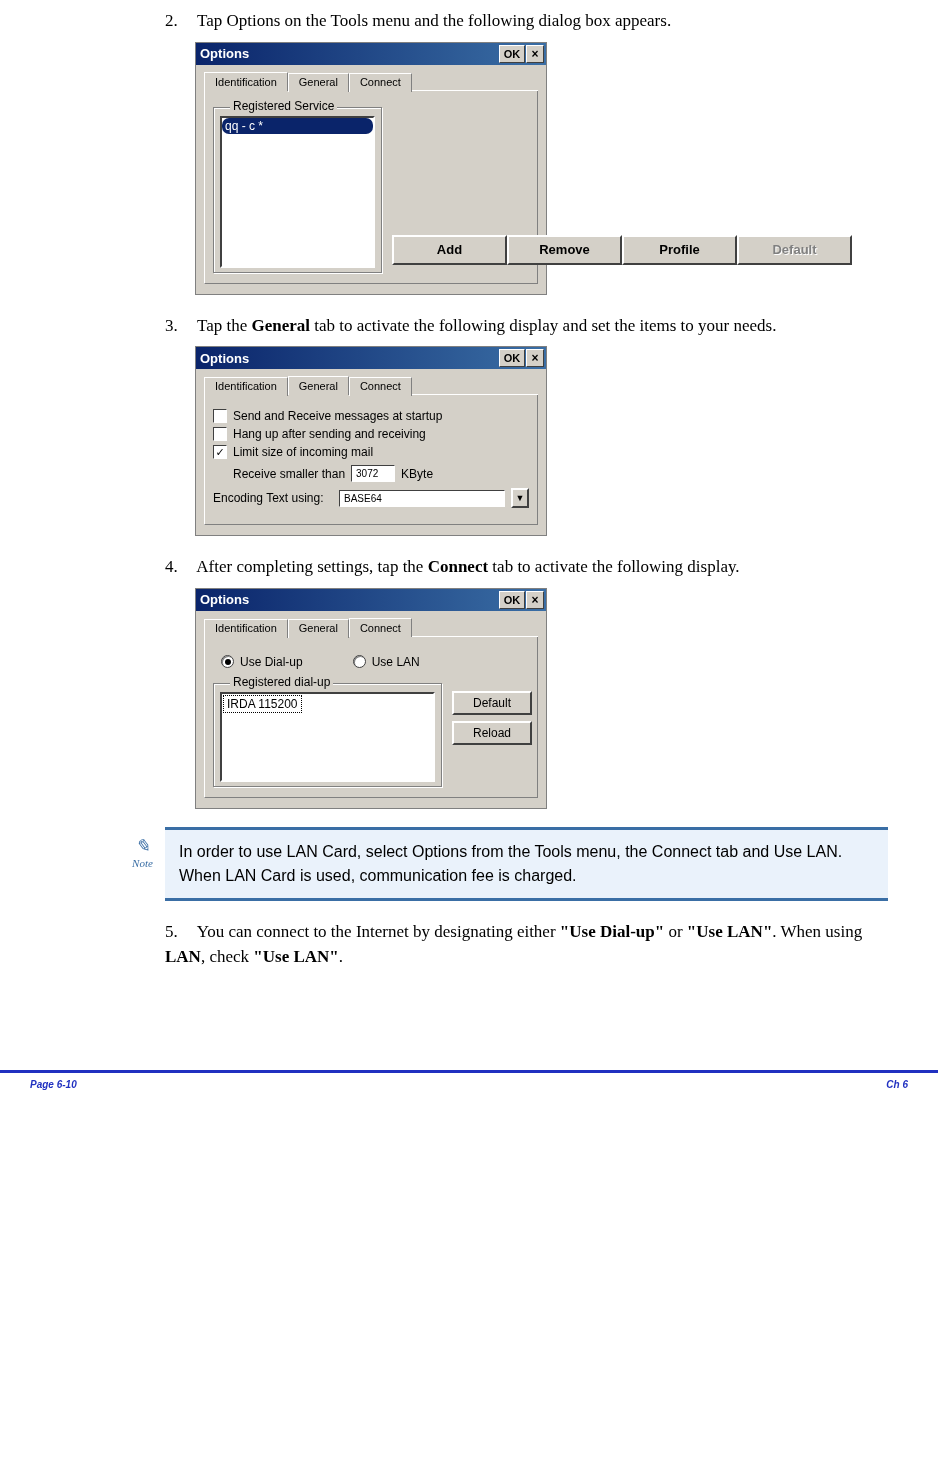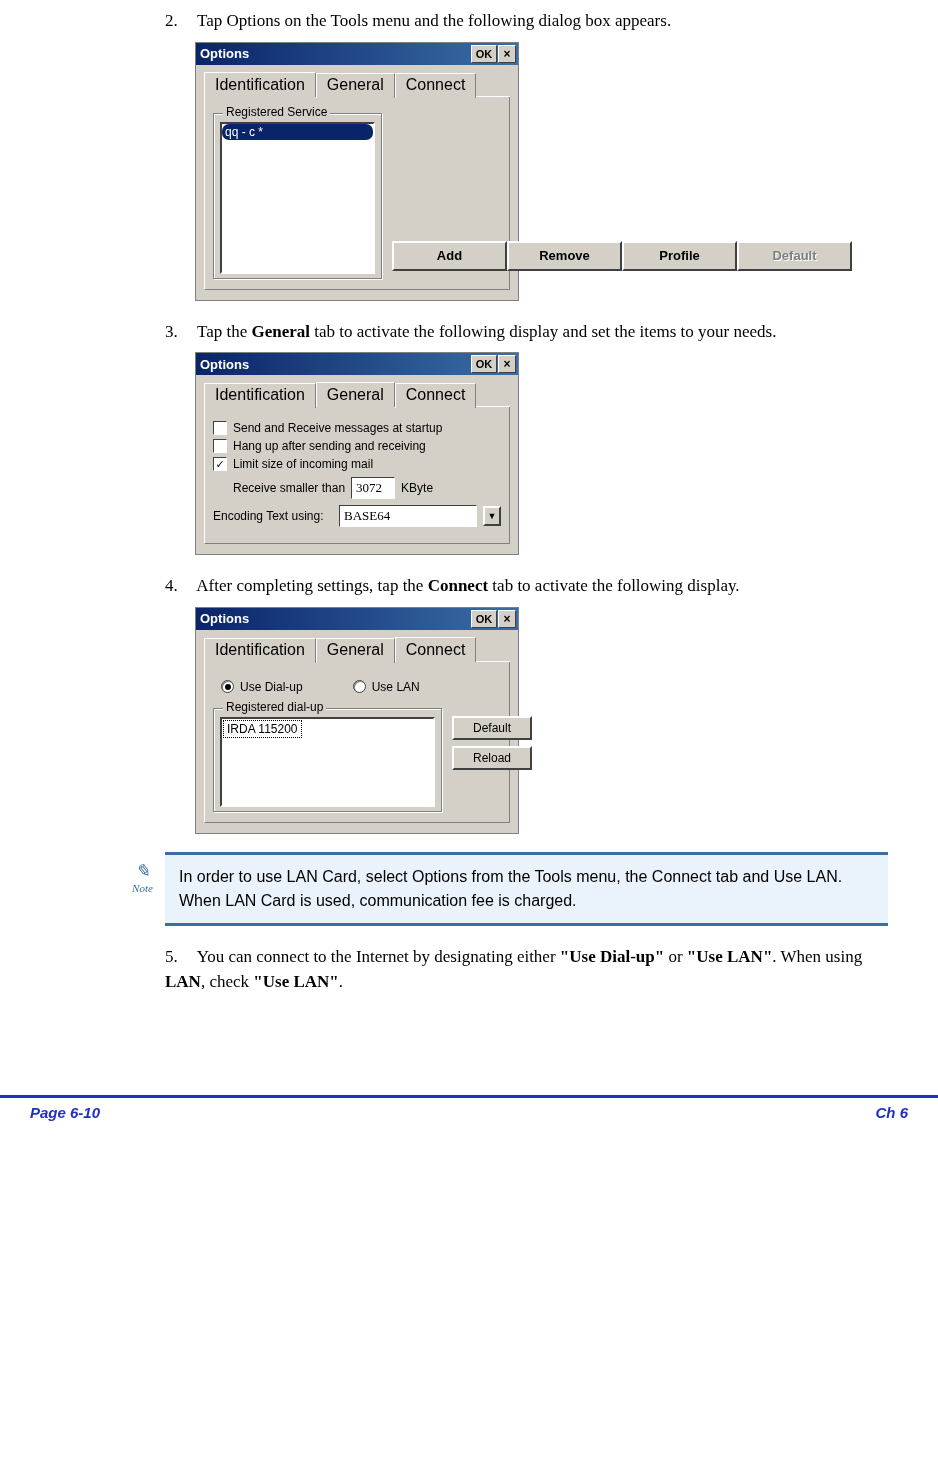--- a/index.html
+++ b/index.html
@@ -29,7 +29,7 @@
   }
   .bold { font-weight: bold; }
   .dialog {
-    width: 324px;
+    width: 352px;
     border: 1px solid #808080;
     background: #d4d0c8;
     font-family: Tahoma, Verdana, sans-serif;

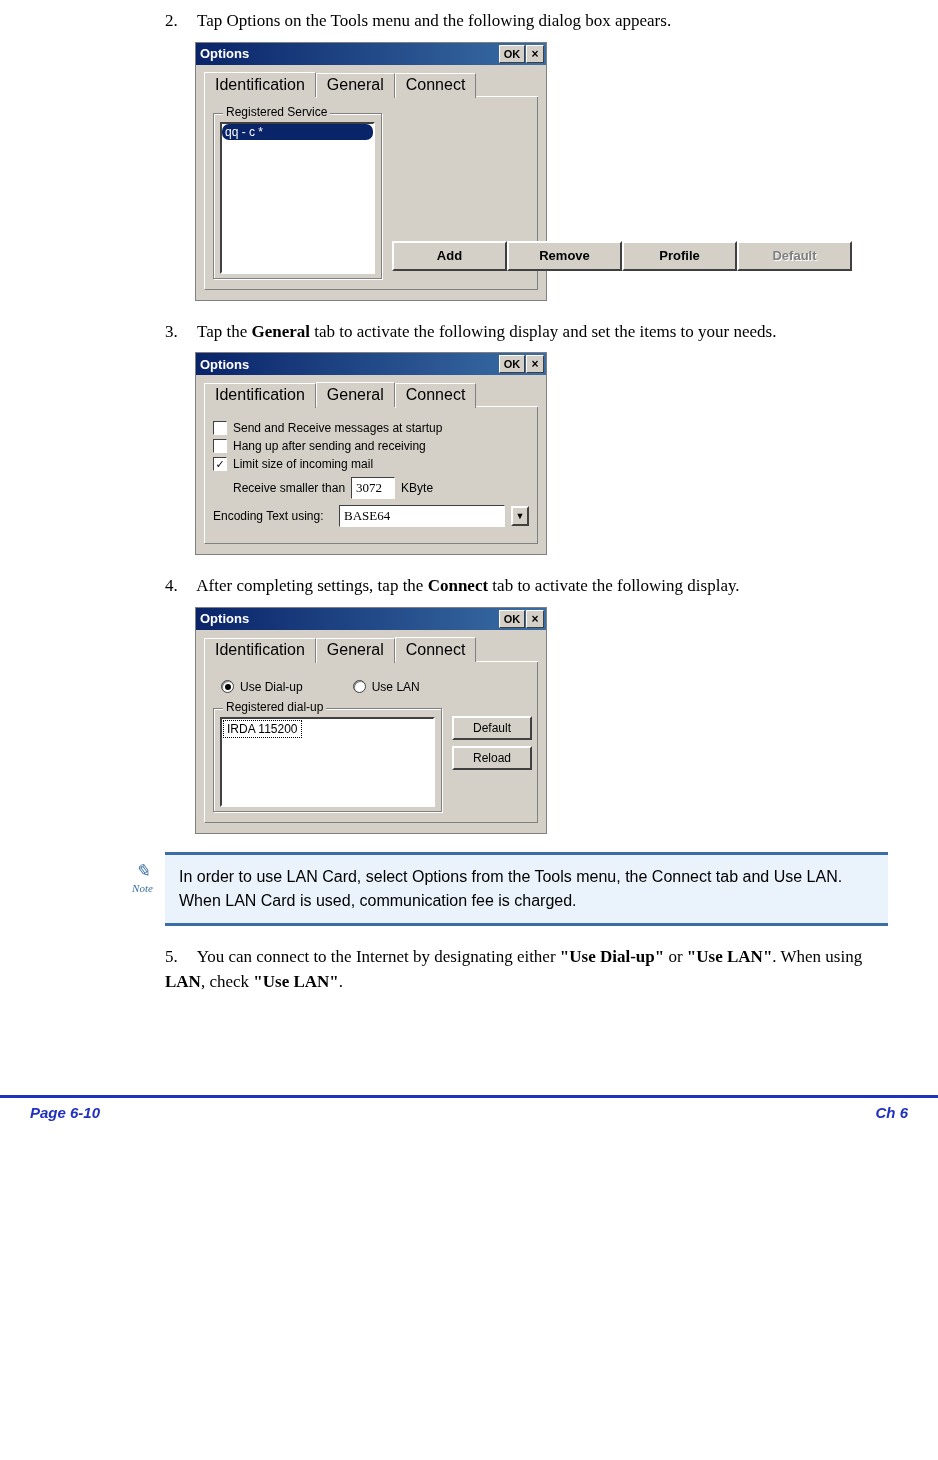--- a/index.html
+++ b/index.html
@@ -77,7 +77,7 @@
     border-top: 1px solid #fff;
     border-left: 1px solid #fff;
     border-right: 1px solid #808080;
-    font-size: 16px;
+    font-size: 11px;
     position: relative;
     top: 1px;
     cursor: default;

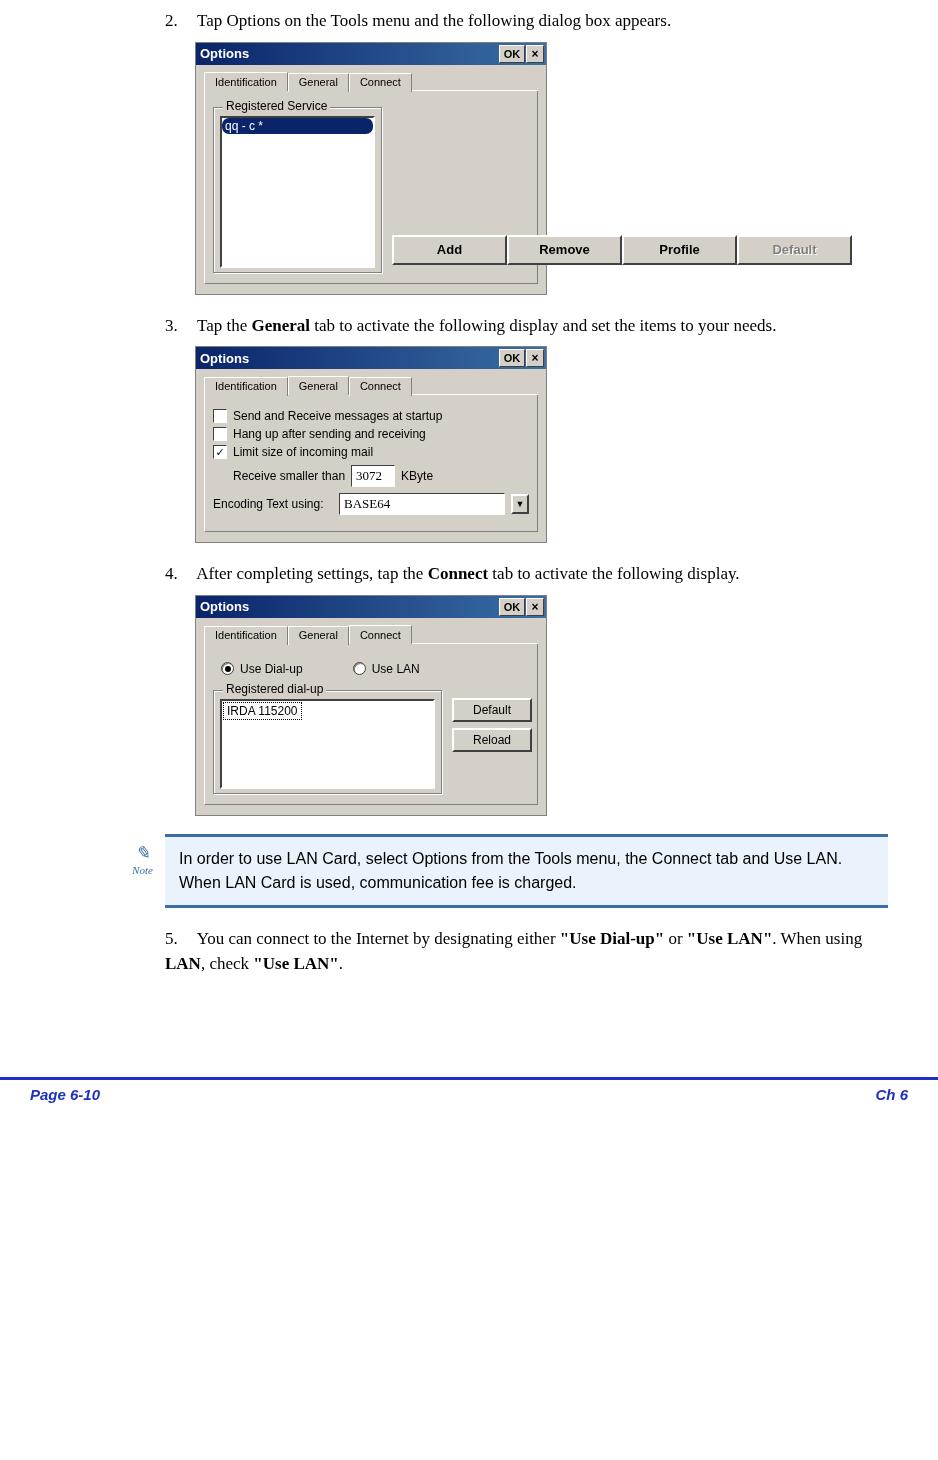--- a/index.html
+++ b/index.html
@@ -104,7 +104,7 @@
   .groupbox-title {
     position: absolute;
     top: -9px;
-    left: 9px;
+    left: 16px;
     background: #d4d0c8;
     padding: 0 3px;
     font-size: 12px;

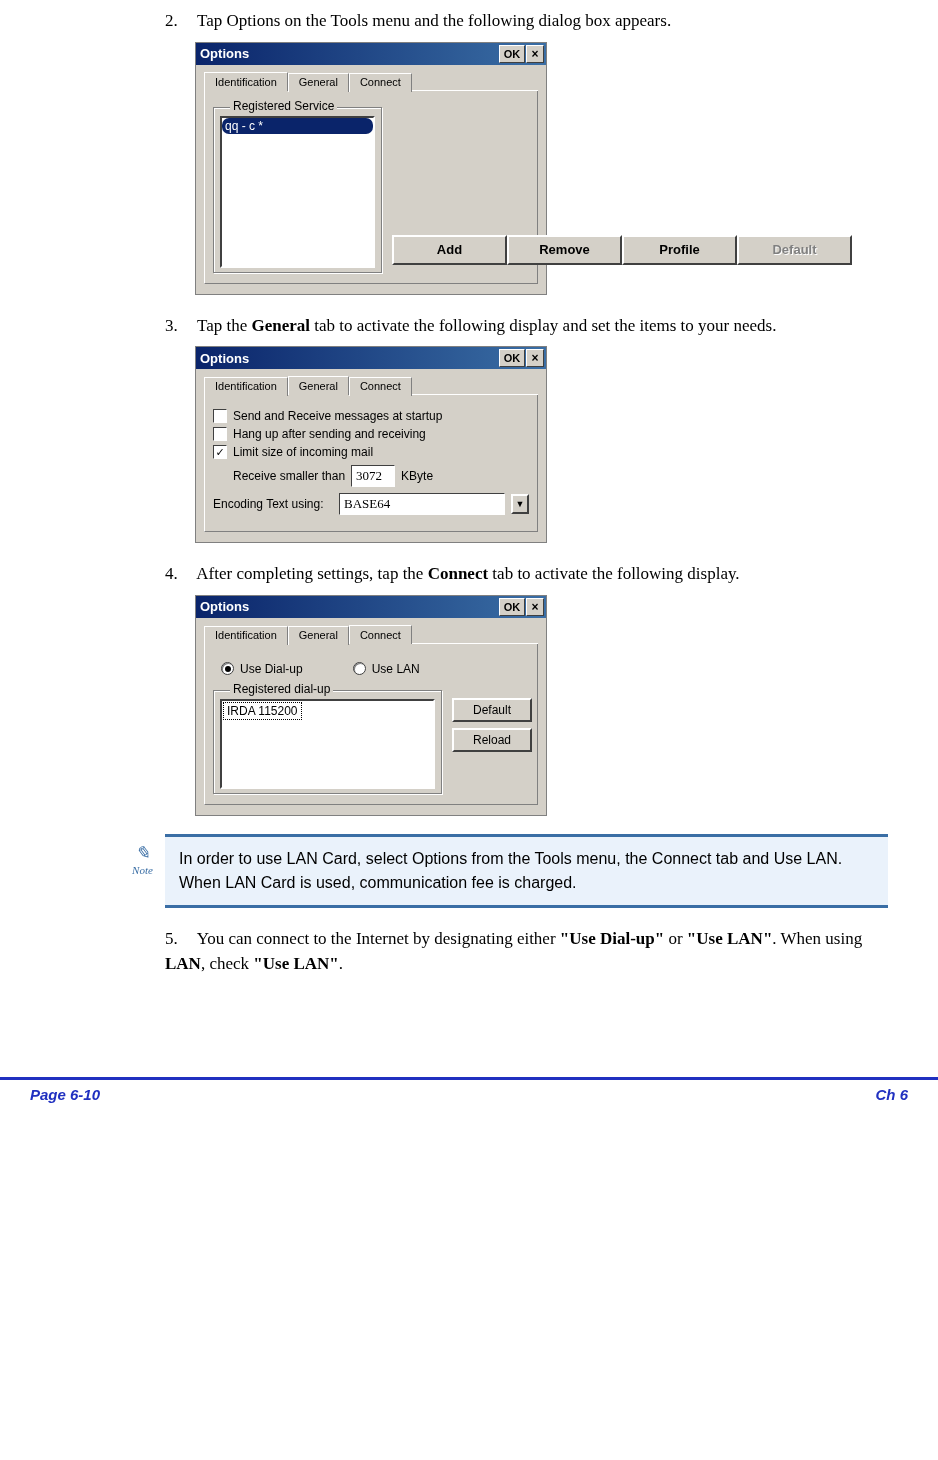--- a/index.html
+++ b/index.html
@@ -186,8 +186,8 @@
     border-right: 1px solid #fff;
     border-bottom: 1px solid #fff;
     padding: 2px 4px;
-    font-size: 13px;
-    font-family: Liberation Serif, serif;
+    font-size: 10px;
+    font-family: Liberation Sans, sans-serif;
   }
   .dropdown-arrow {
     width: 18px; height: 20px;

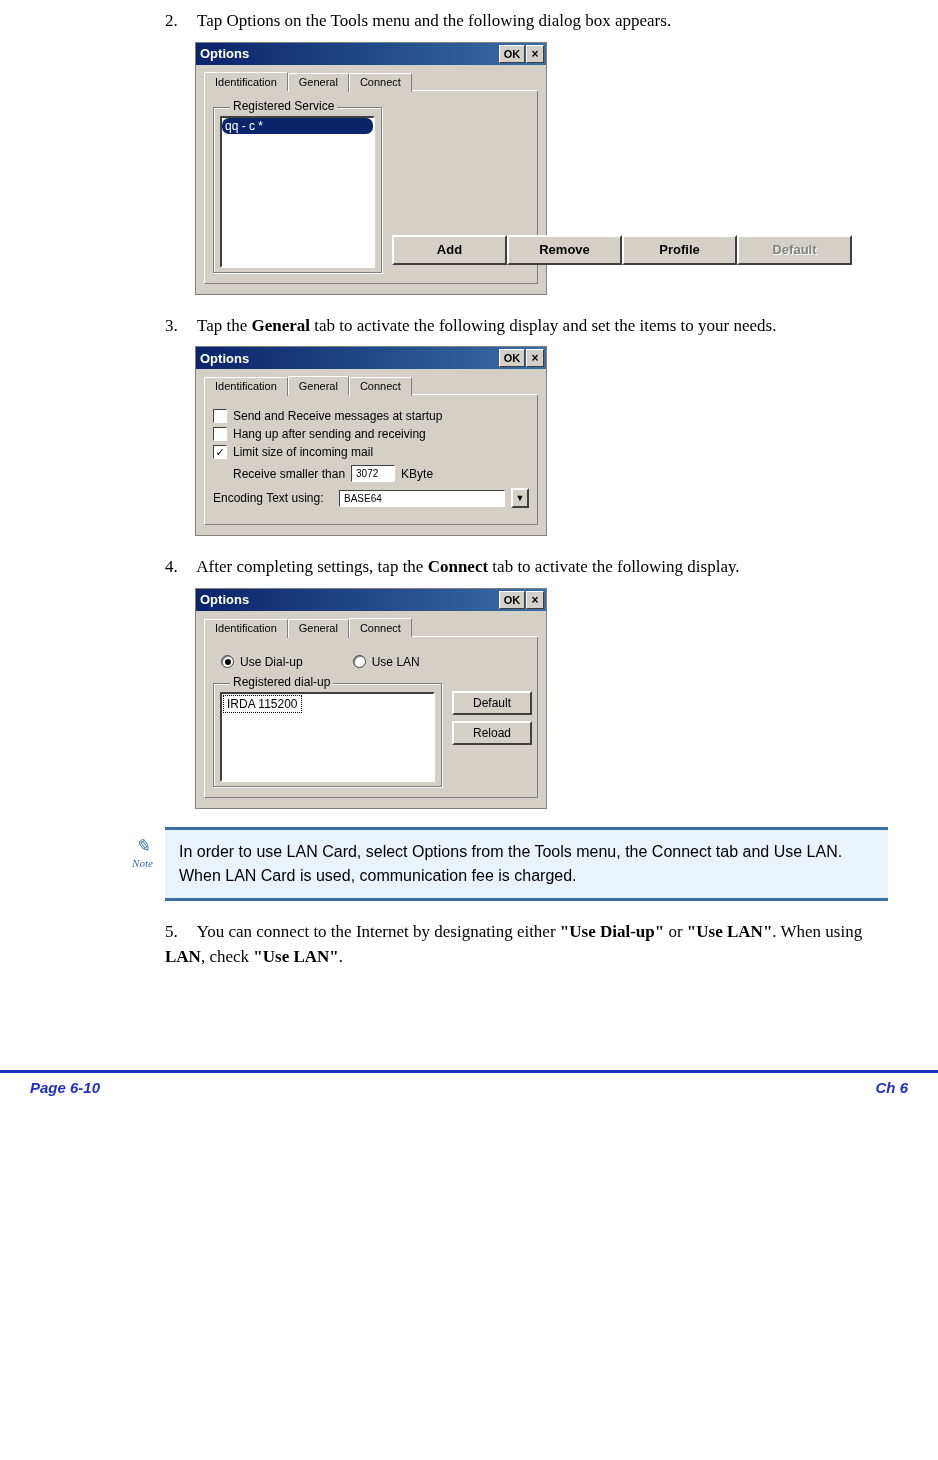--- a/index.html
+++ b/index.html
@@ -250,7 +250,7 @@
     font-family: Arial, Helvetica, sans-serif;
     font-weight: bold;
     font-style: italic;
-    font-size: 15px;
+    font-size: 10px;
   }
 </style>
 </head>

